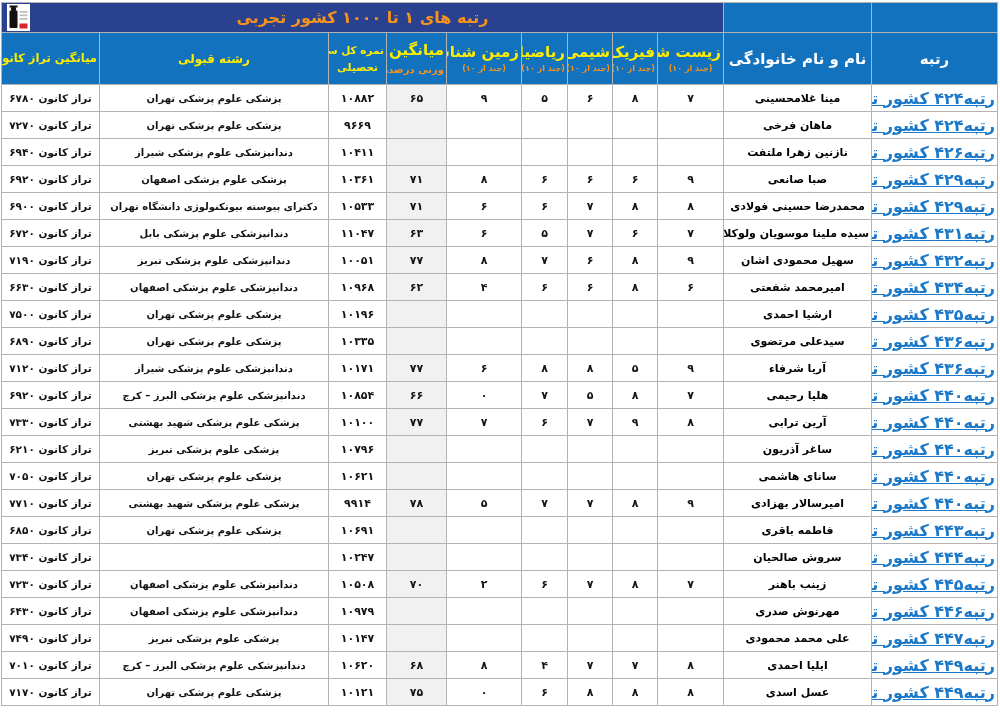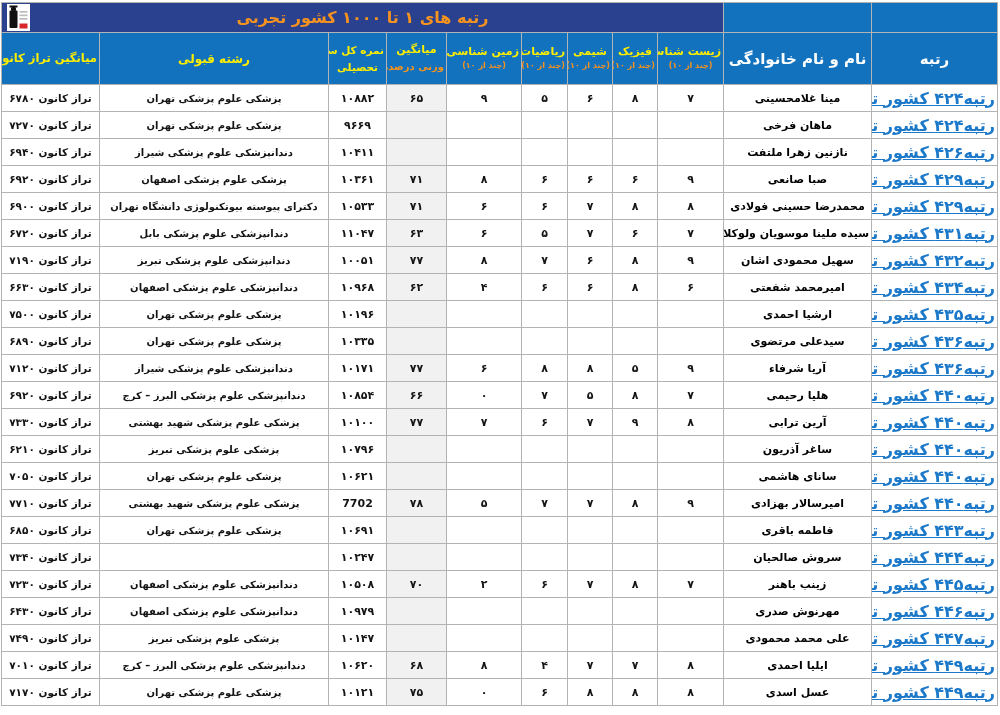--- a/index.html
+++ b/index.html
@@ -23,7 +23,7 @@
   td.blue-top{background:#1372be;}
   
   tr.header-row th{background:#1372be;height:52px;padding:2px;}
-  .hy{display:block;color:#fdee00;font-size:11px;font-weight:bold;line-height:1.5;}
+  .hy{display:block;color:#fdee00;font-size:15px;font-weight:bold;line-height:1.5;}
   .hy2{display:block;color:#fdee00;font-size:10.5px;font-weight:bold;line-height:1.6;}
   .ho{display:block;color:#f6921e;font-size:8px;font-weight:bold;line-height:1.6;}
   .ho2{display:block;color:#f6921e;font-size:10px;font-weight:bold;line-height:1.6;}

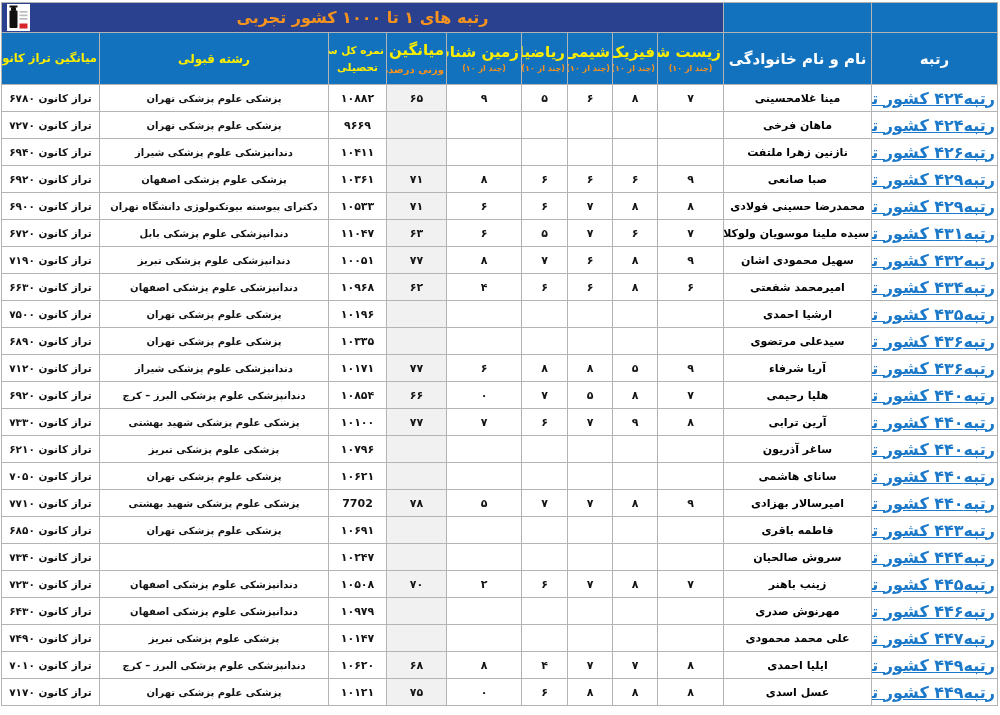--- a/index.html
+++ b/index.html
@@ -323,7 +323,7 @@
           <td class="num">۷</td>
           <td class="num">۵</td>
           <td class="num wavg">۷۸</td>
-          <td class="num">7702</td>
+          <td class="num">۹۹۱۴</td>
           <td class="major">پزشکی علوم پزشکی شهید بهشتی</td>
           <td class="taraz">تراز کانون ۷۷۱۰</td>
         </tr>

